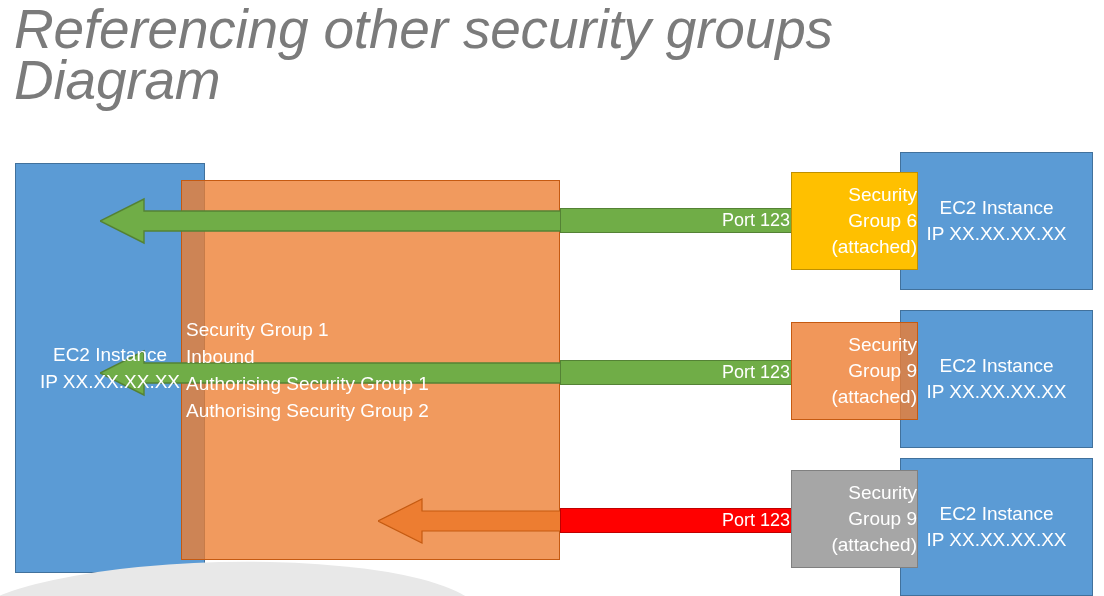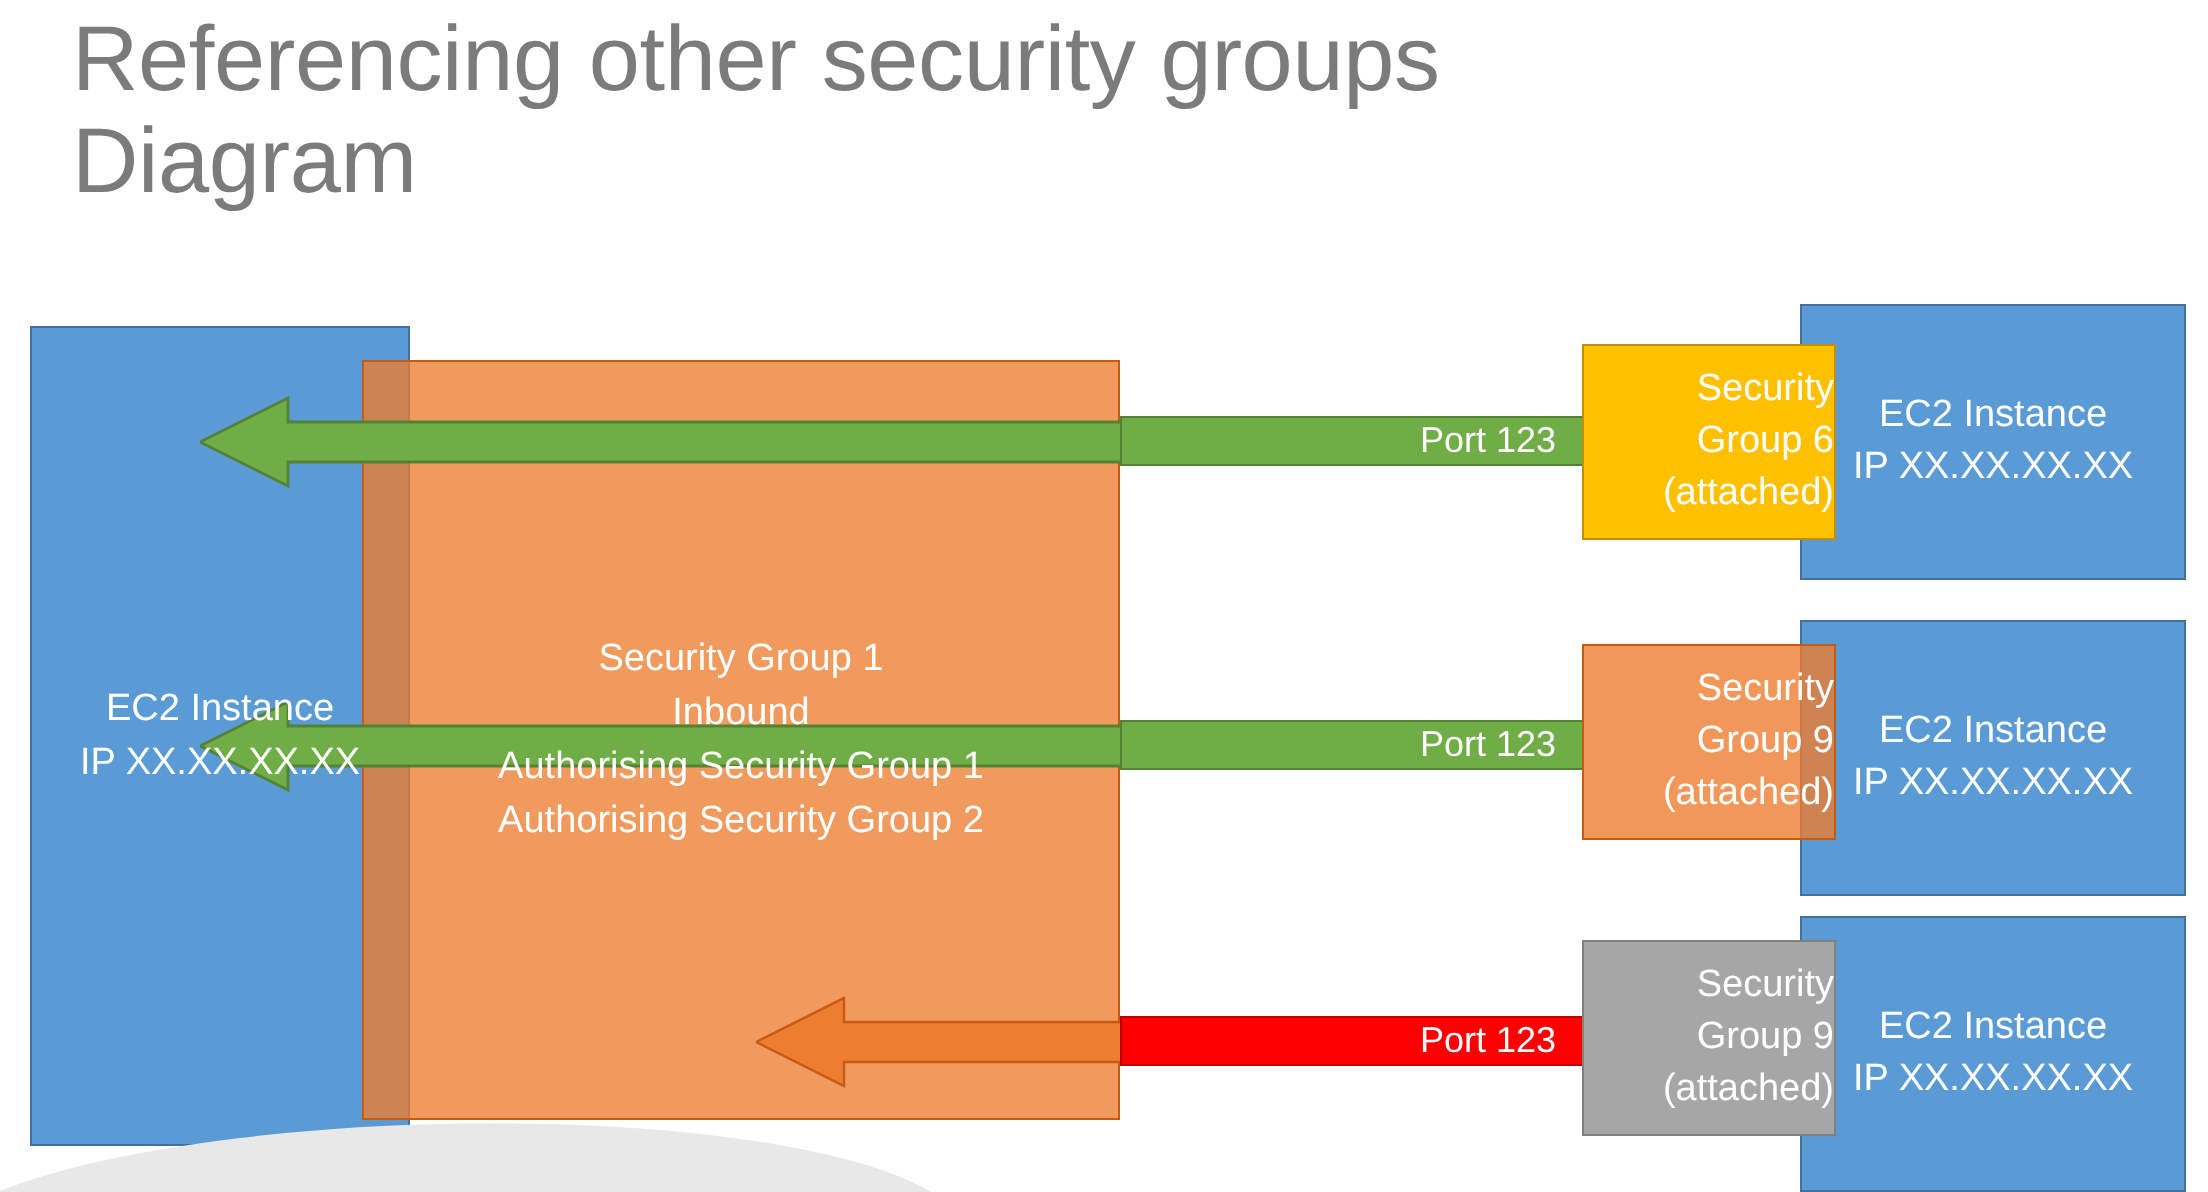--- a/index.html
+++ b/index.html
@@ -15,12 +15,13 @@
 
   
   #title{
-    position:absolute;left:36px;top:4px;width:900px;
-    font-size:46px;line-height:51px;
+    position:absolute;left:14px;top:4px;width:900px;
+    font-size:55px;line-height:51px;
     font-weight:300;
     color:#7b7b7b;
     letter-spacing:-0.2px;
     white-space:pre-line;
+    font-style:italic;
   }
 
   

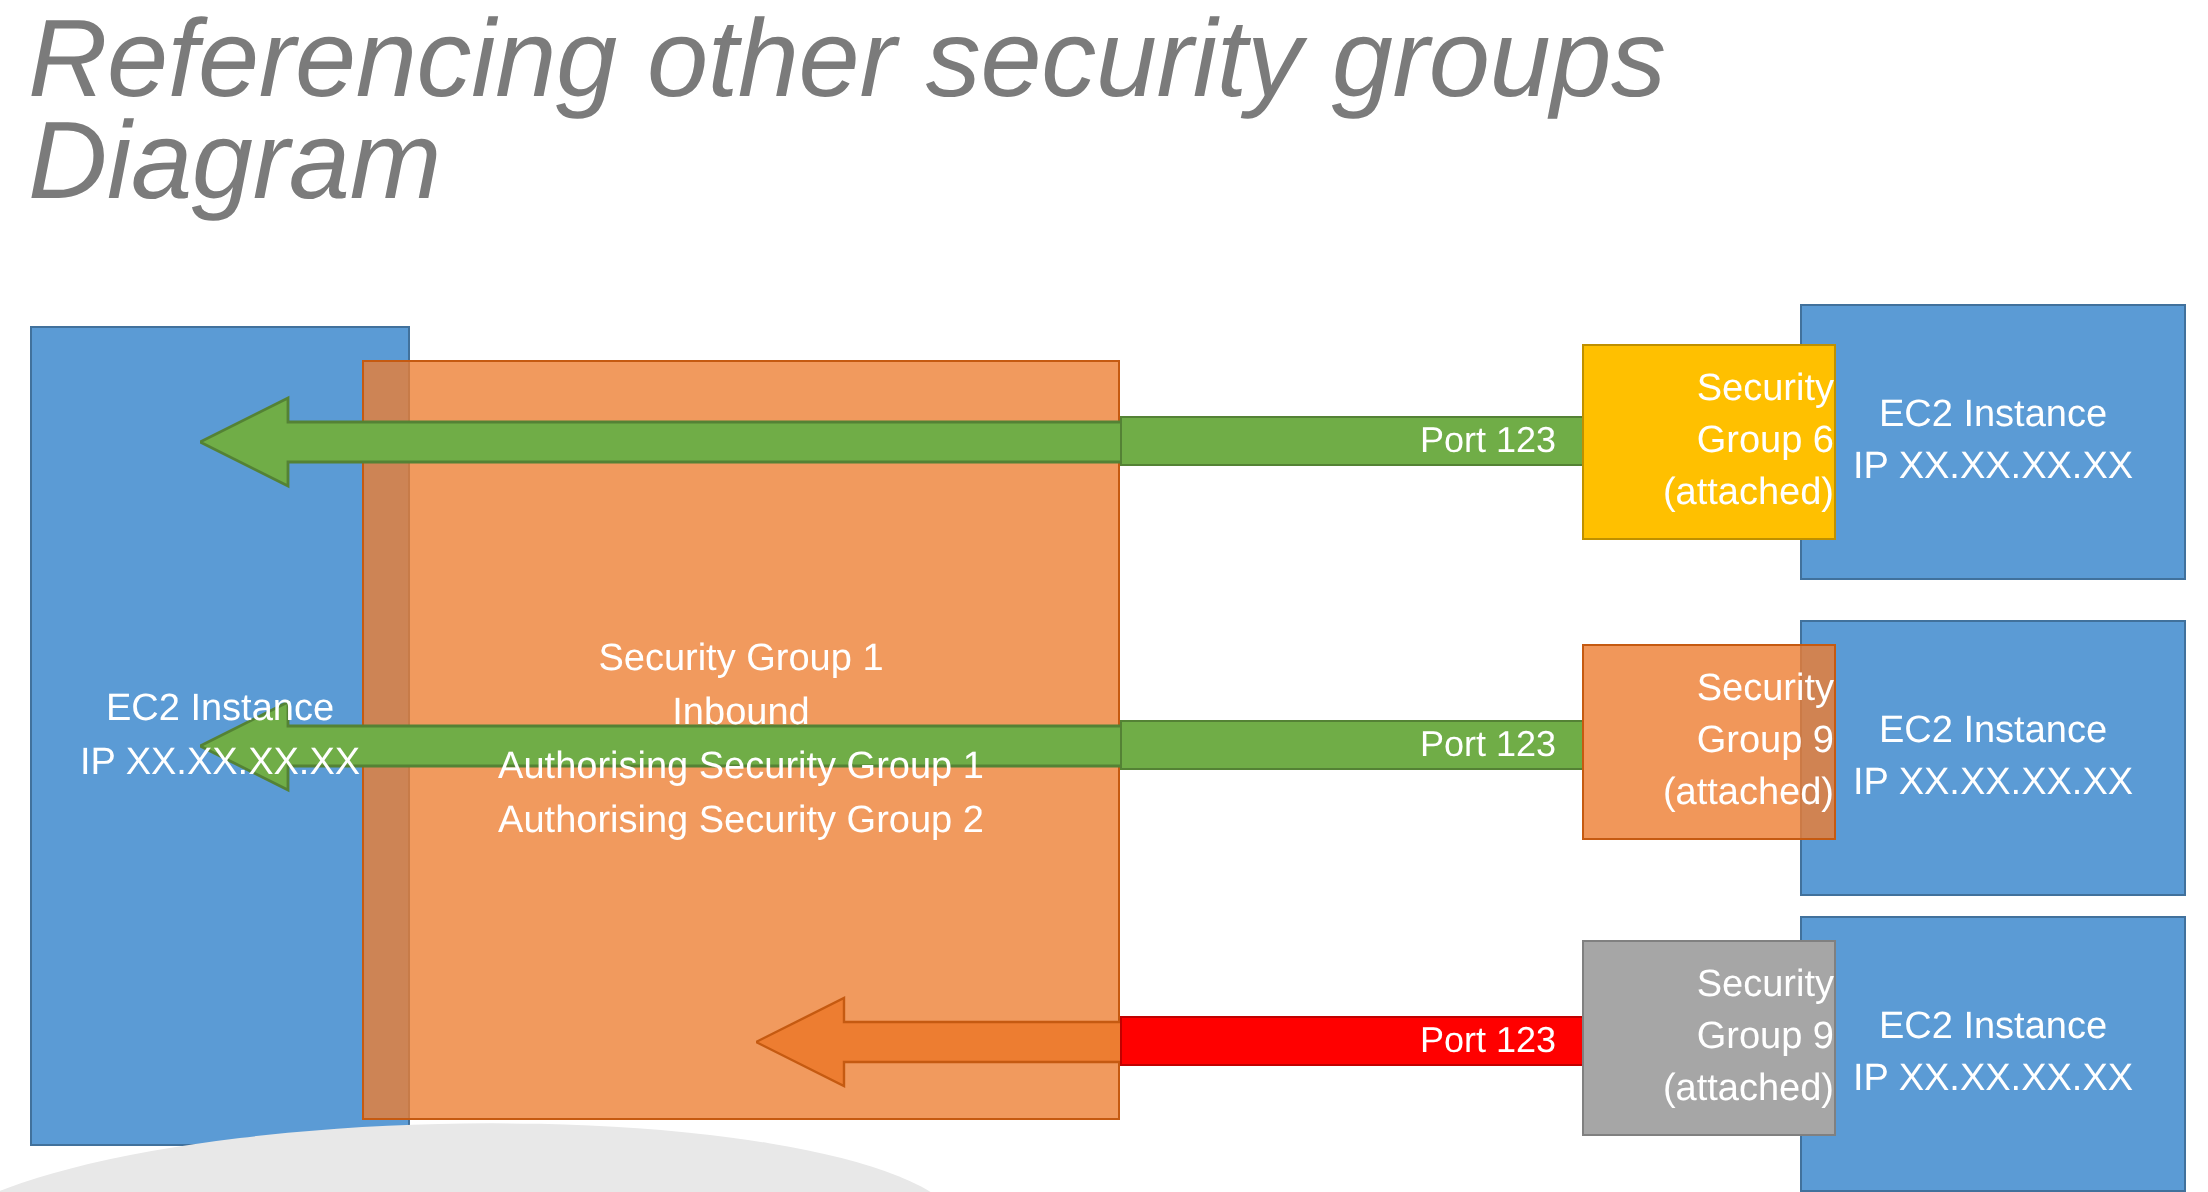--- a/index.html
+++ b/index.html
@@ -62,7 +62,7 @@
     position:absolute;height:25px;box-sizing:border-box;
     display:flex;align-items:center;justify-content:flex-end;
     color:#ffffff;font-size:18px;
-    padding-right:13px;
+    padding-right:1px;
     z-index:5;
   }
   .bar.green{background:#70ad47;border:1px solid #548235;}

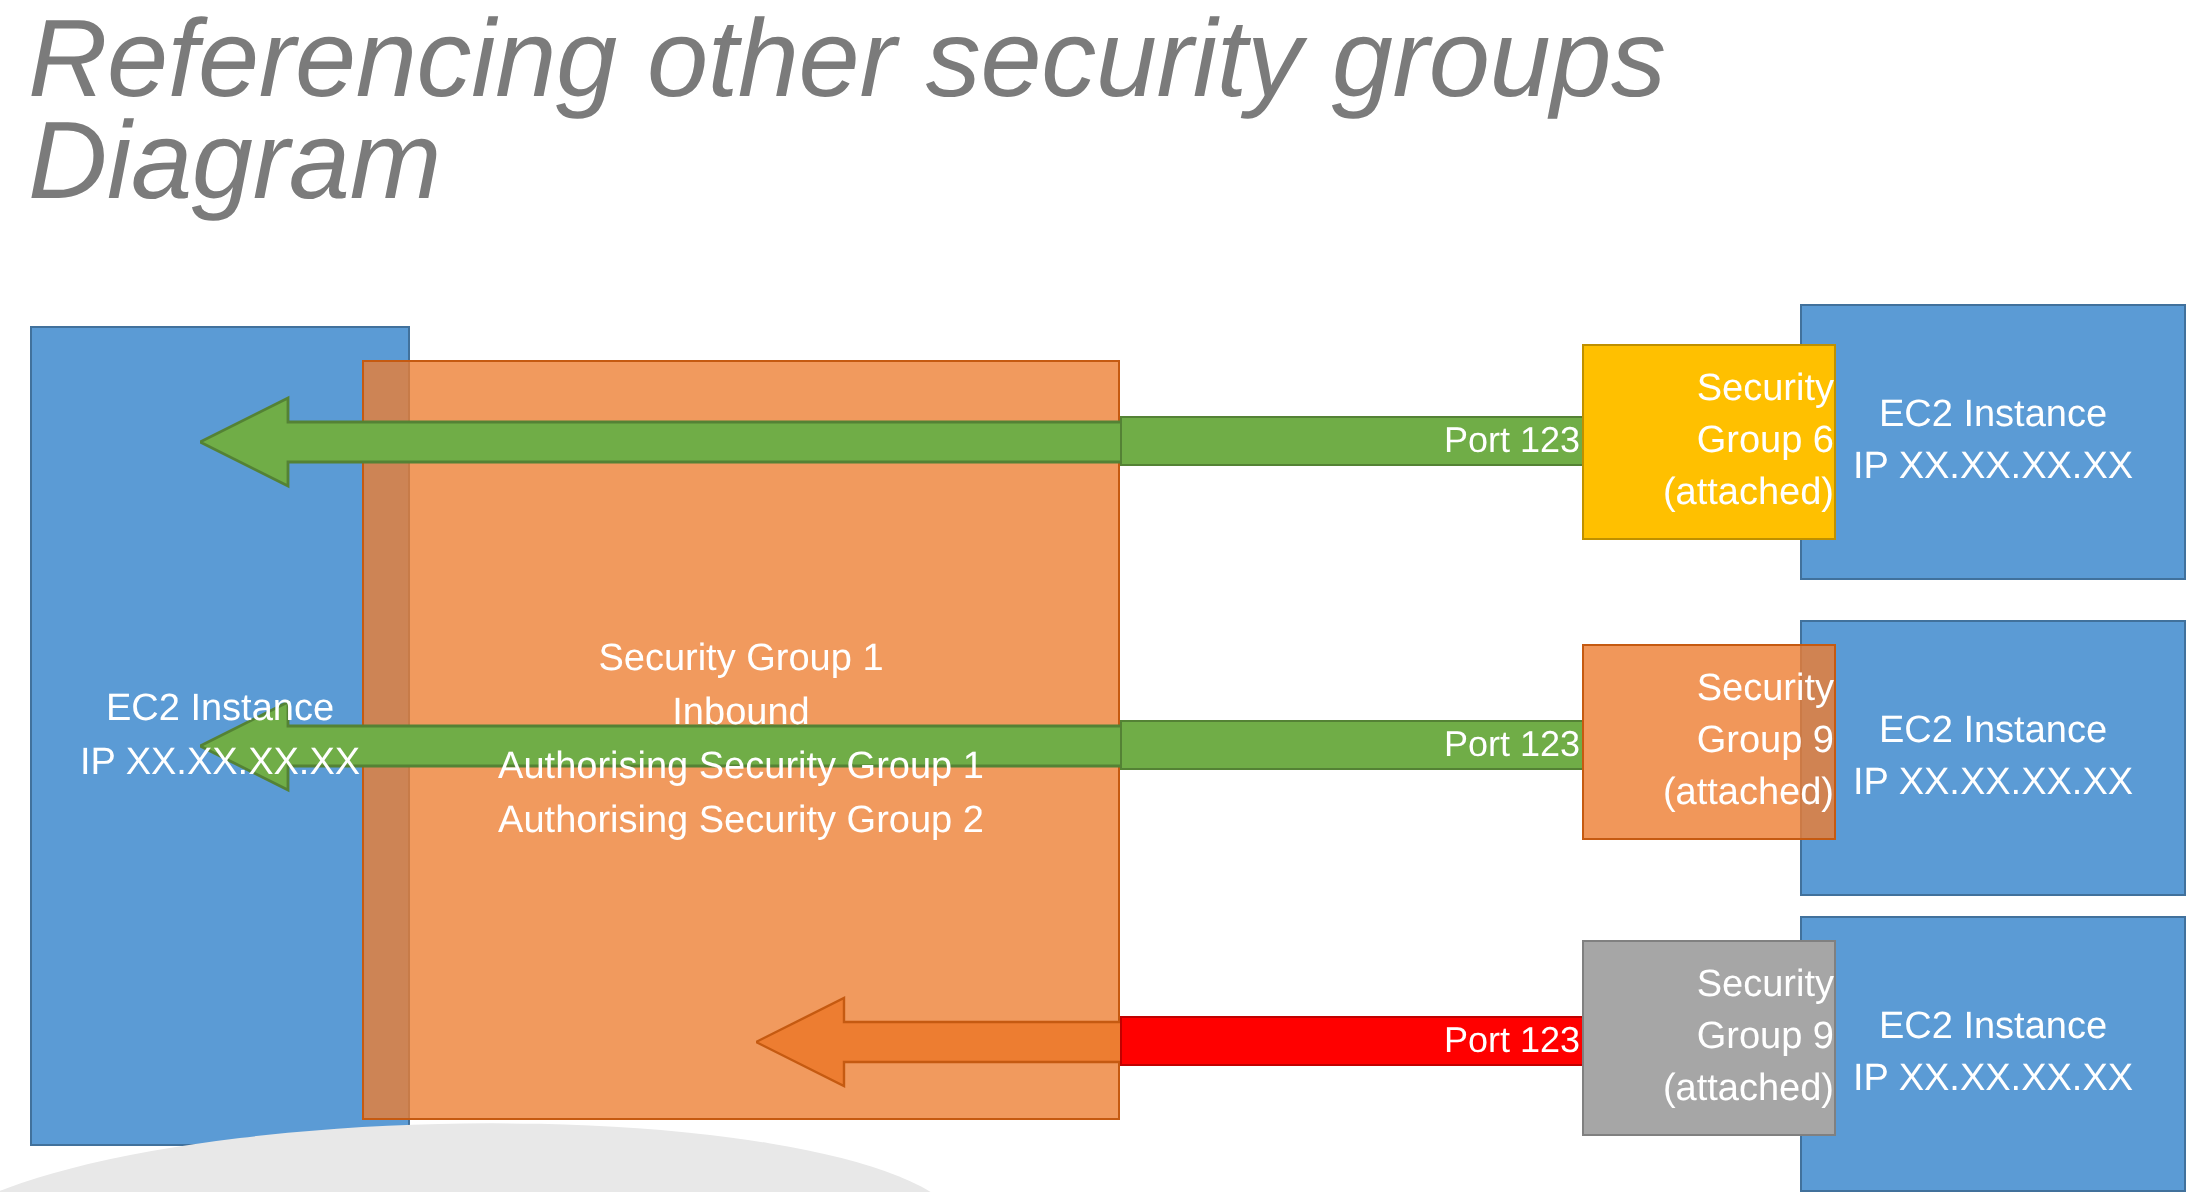--- a/index.html
+++ b/index.html
@@ -53,7 +53,7 @@
   #sg1-region-text{
     position:absolute;left:186px;top:316px;width:369px;
     color:#ffffff;font-size:19px;line-height:27px;
-    text-align:center;z-index:7;
+    text-align:left;z-index:7;
     white-space:pre-line;
   }
 

